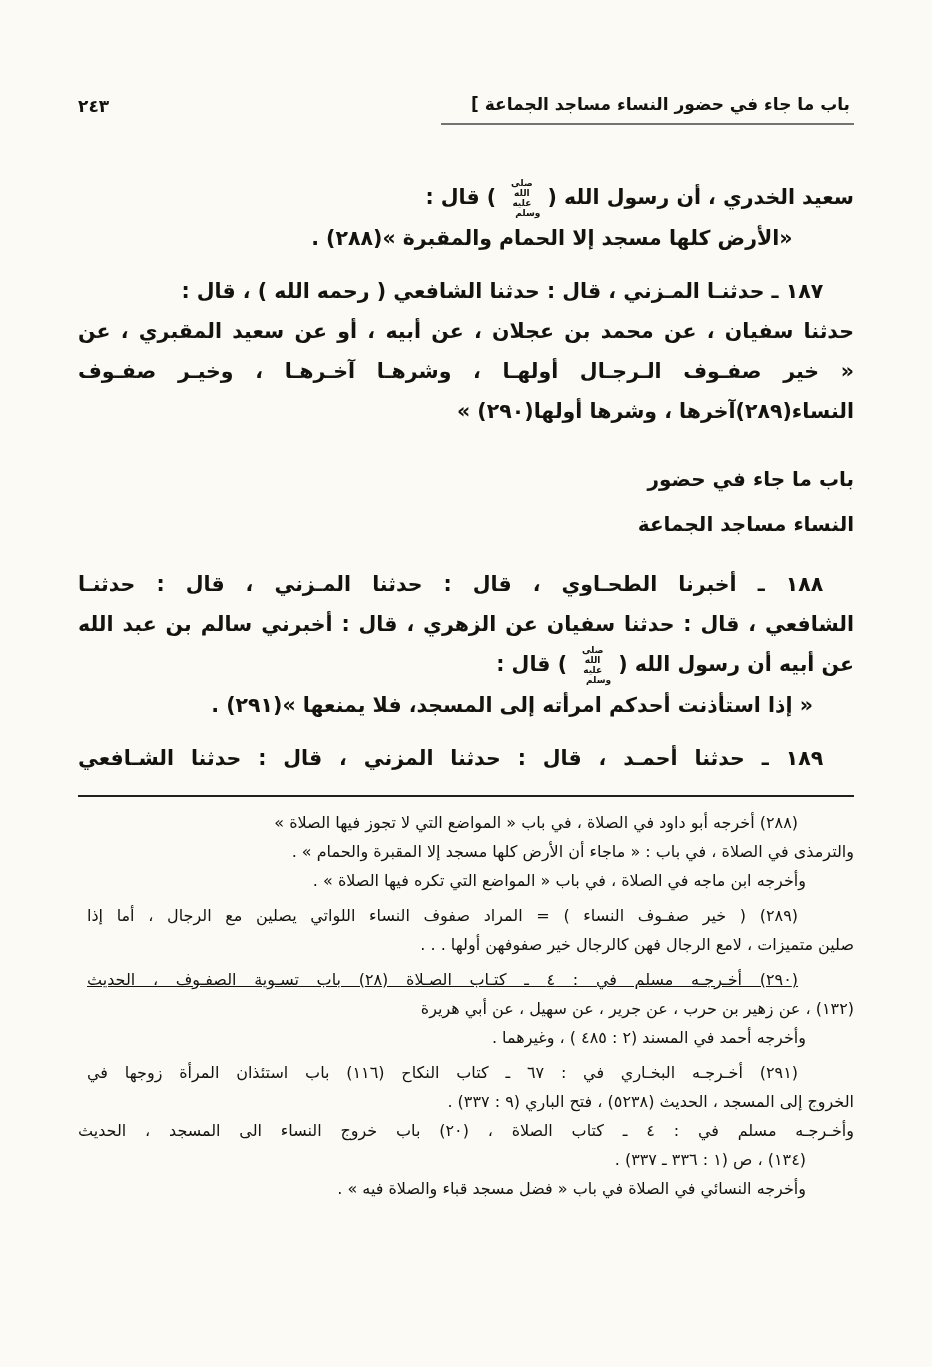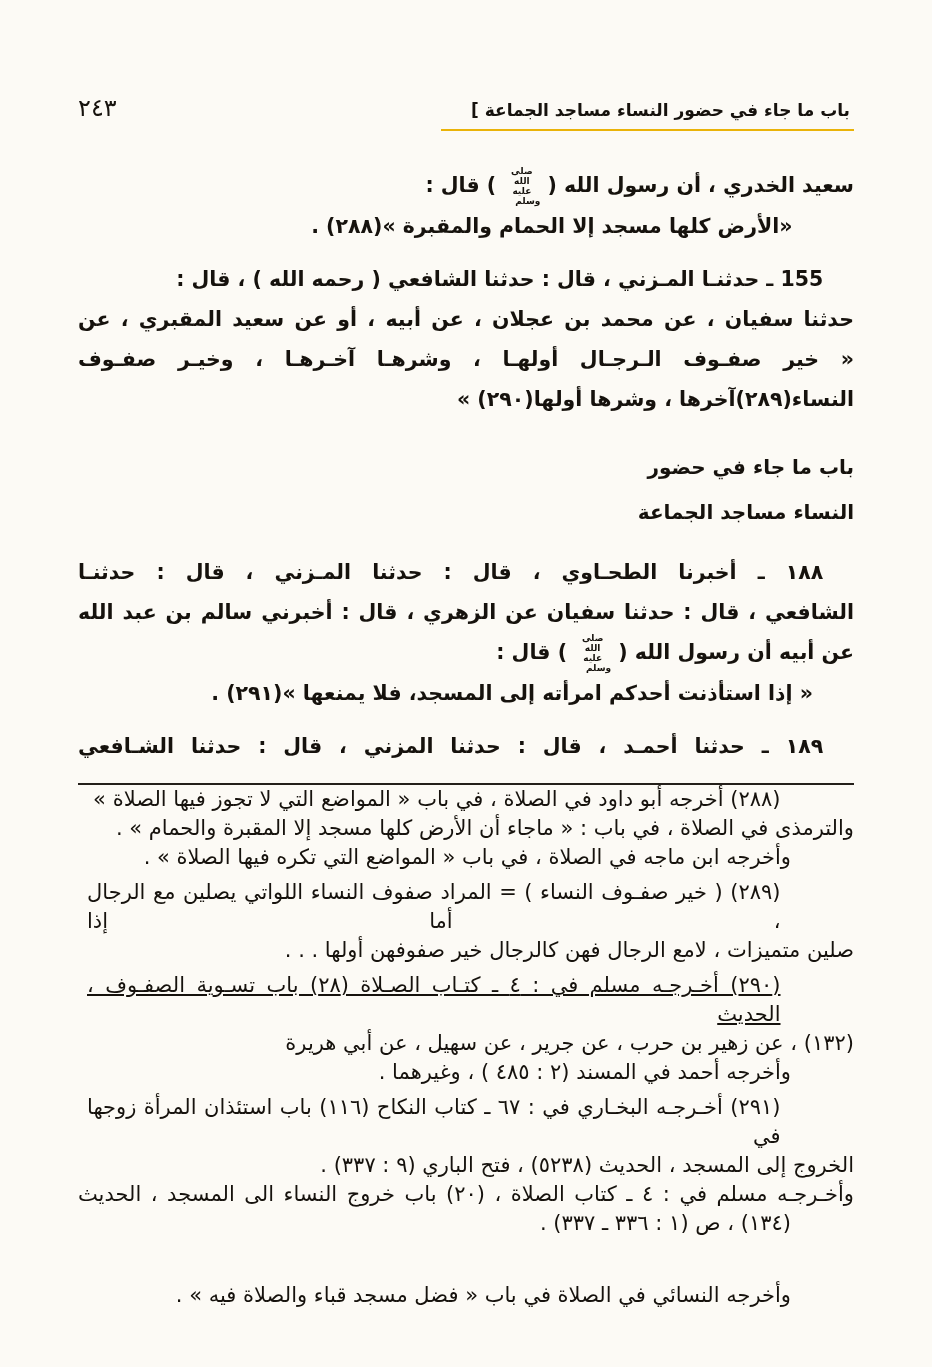--- a/index.html
+++ b/index.html
@@ -31,8 +31,8 @@
     white-space: nowrap;
   }
   .page-number {
-    font-size: 24px;
-    font-weight: normal;
+    font-size: 17px;
+    font-weight: bold;
     padding-bottom: 9px;
     letter-spacing: 2px;
   }

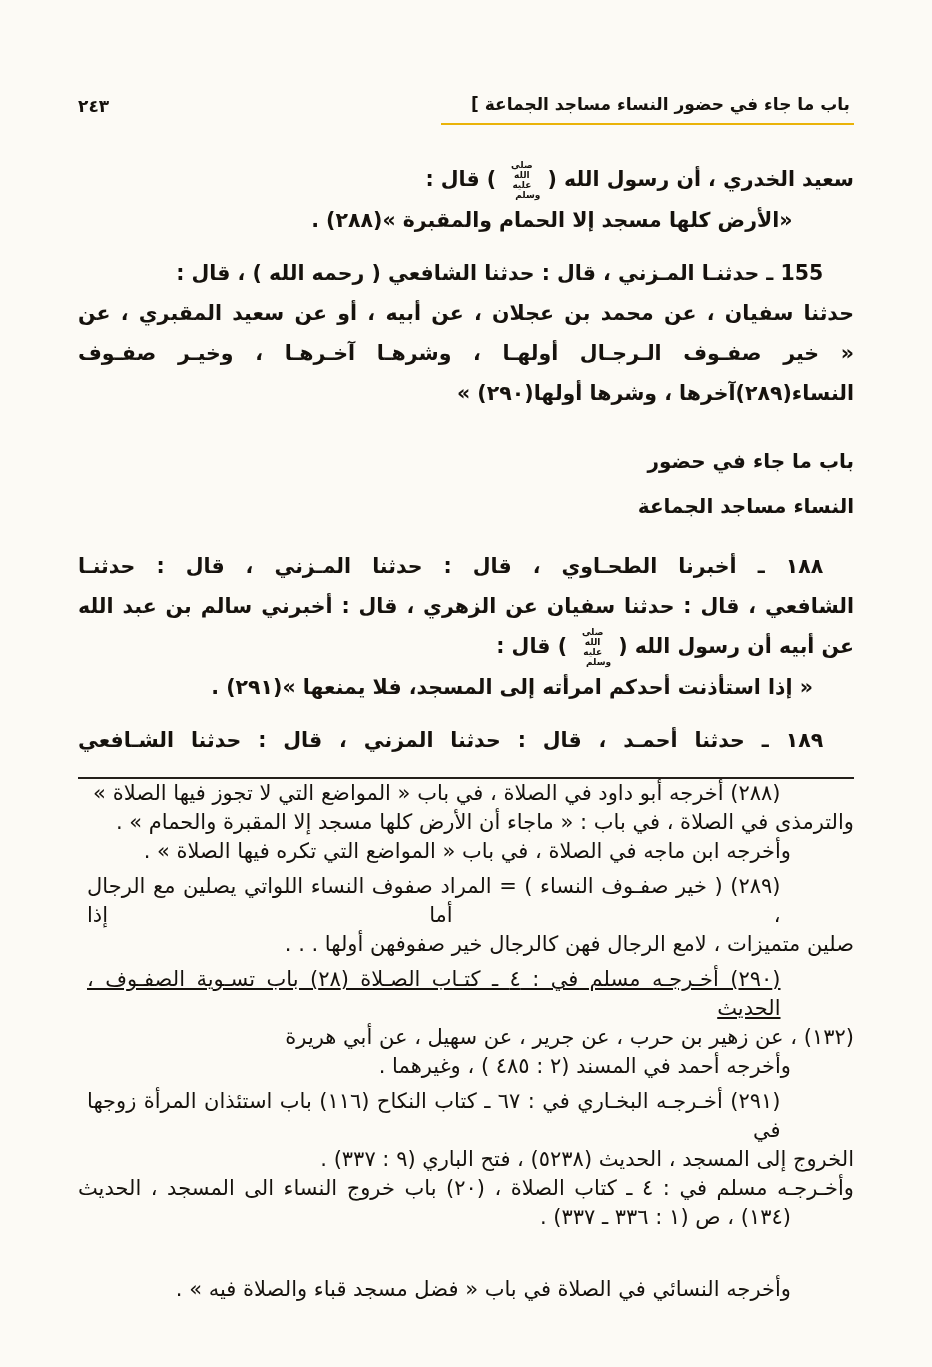--- a/index.html
+++ b/index.html
@@ -27,7 +27,7 @@
     font-size: 17px;
     font-weight: bold;
     padding: 0 4px 9px 30px;
-    border-bottom: 2px solid #eab308;
+    border-bottom: 2px solid #737373;
     white-space: nowrap;
   }
   .page-number {

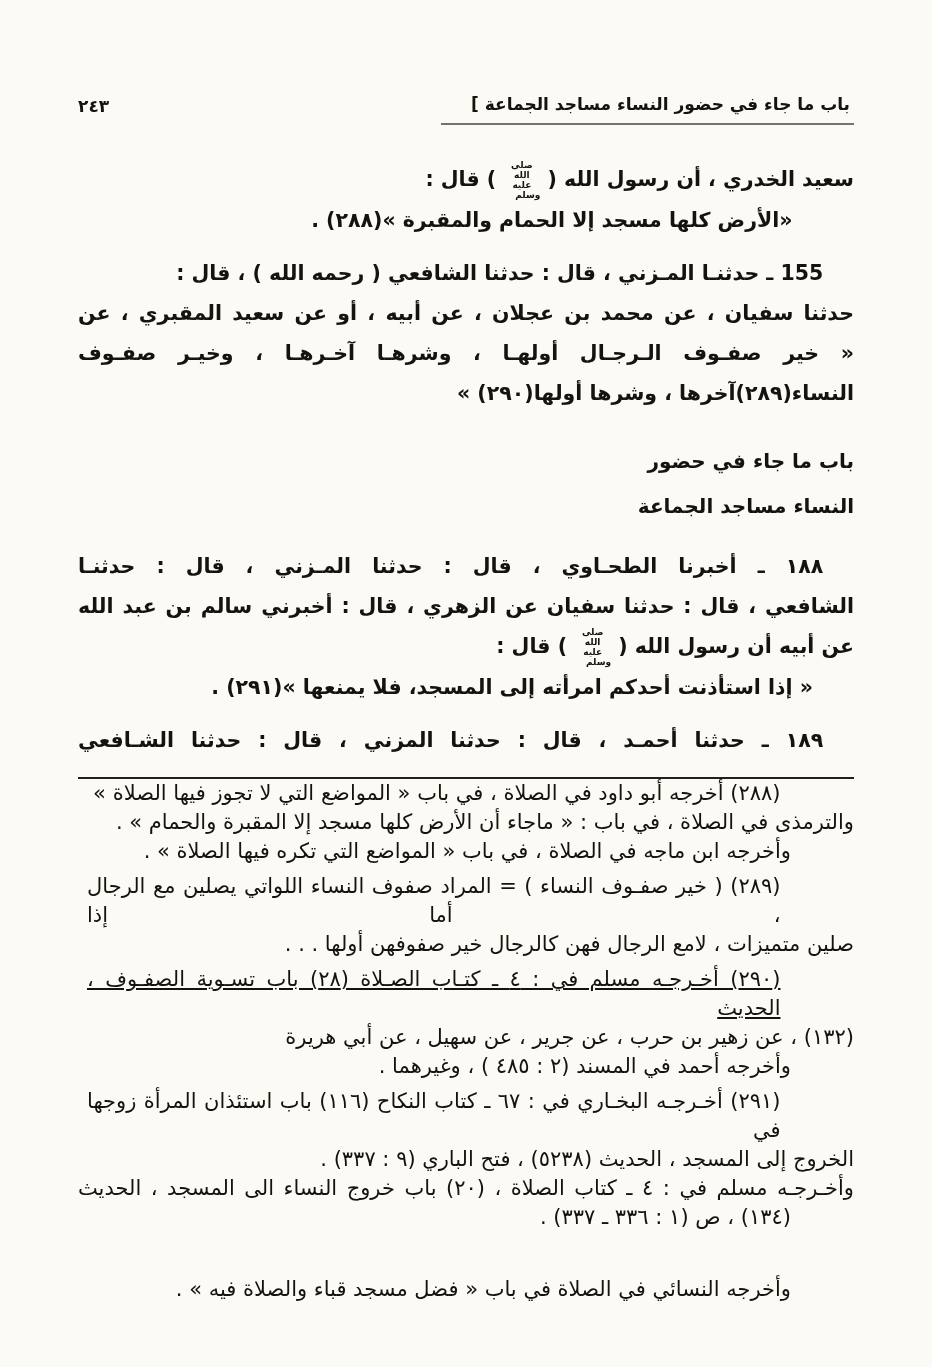--- a/index.html
+++ b/index.html
@@ -36,7 +36,7 @@
     padding-bottom: 9px;
     letter-spacing: 2px;
   }
-  .body-block { margin-top: 34px; }
+  .body-block { margin-top: 52px; }
   .body-block.lower { margin-top: 0; }
   .body-line {
     font-size: 20.5px;

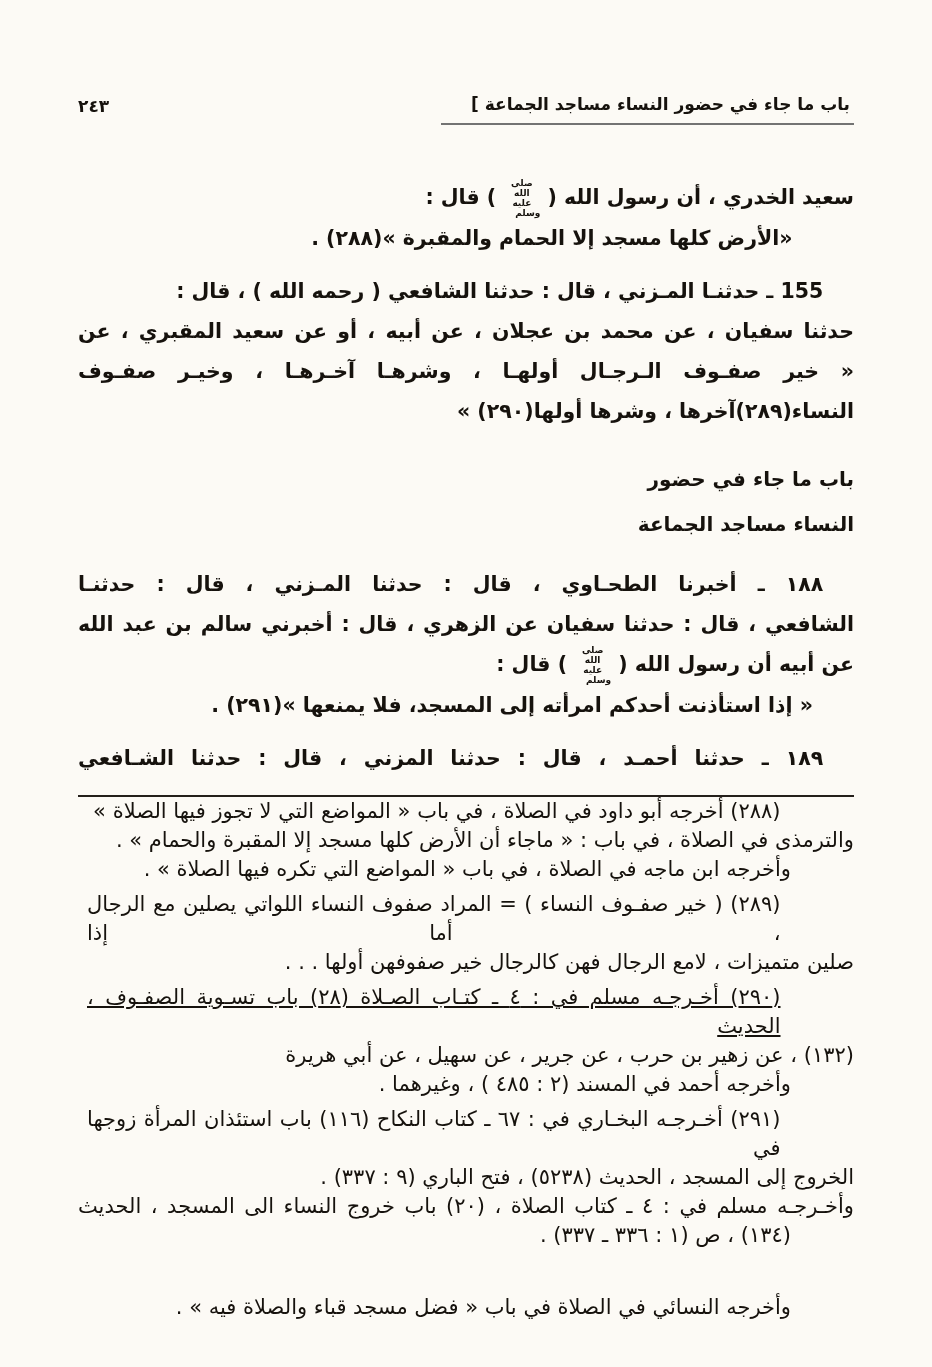--- a/index.html
+++ b/index.html
@@ -92,7 +92,7 @@
     <div class="body-block upper">
         <div class="body-line">سعيد الخدري ، أن رسول الله ( <span class="saw">صلى الله عليه وسلم</span> ) قال :</div>
         <div class="body-line" style="padding-right: 3em;">«الأرض كلها مسجد إلا الحمام والمقبرة »(٢٨٨) .</div>
-        <div class="body-line para" style="padding-right: 1.5em;">155 ـ حدثنـا المـزني ، قال : حدثنا الشافعي ( رحمه الله ) ، قال :</div>
+        <div class="body-line para" style="padding-right: 1.5em;">١٨٧ ـ حدثنـا المـزني ، قال : حدثنا الشافعي ( رحمه الله ) ، قال :</div>
         <div class="body-line full">حدثنا سفيان ، عن محمد بن عجلان ، عن أبيه ، أو عن سعيد المقبري ، عن</div>
         <div class="body-line full">« خير صفـوف الـرجـال أولهـا ، وشرهـا آخـرهـا ، وخيـر صفـوف</div>
         <div class="body-line">النساء(٢٨٩)آخرها ، وشرها أولها(٢٩٠) »</div>

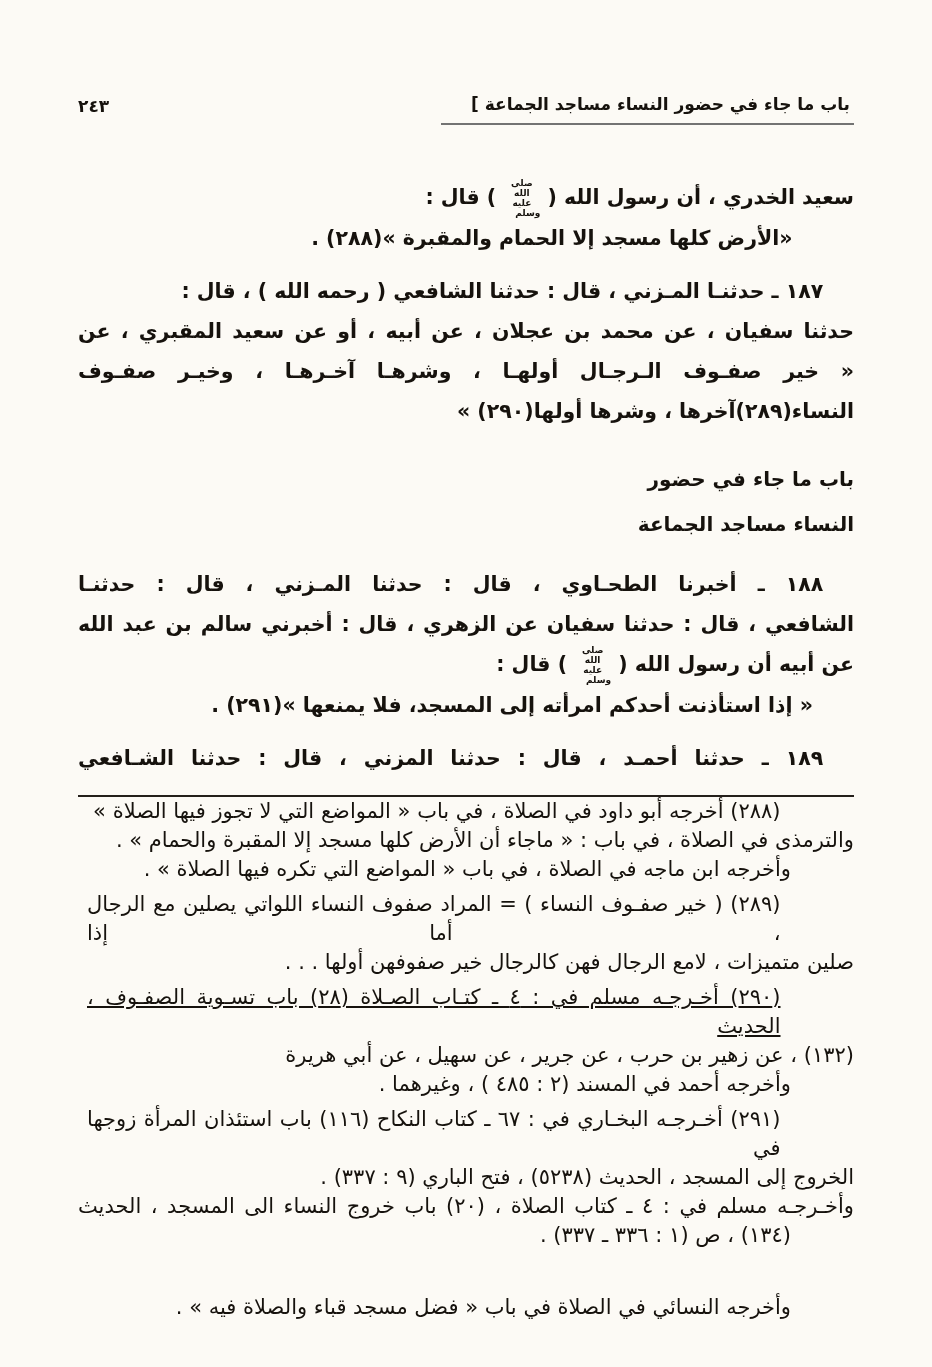--- a/index.html
+++ b/index.html
@@ -59,7 +59,8 @@
     margin-top: 17px;
   }
   .footnotes {
-    font-size: 21px;
+    padding-top: 11px;
+    font-size: 16px;
     line-height: 29px;
   }
   .fn-line {

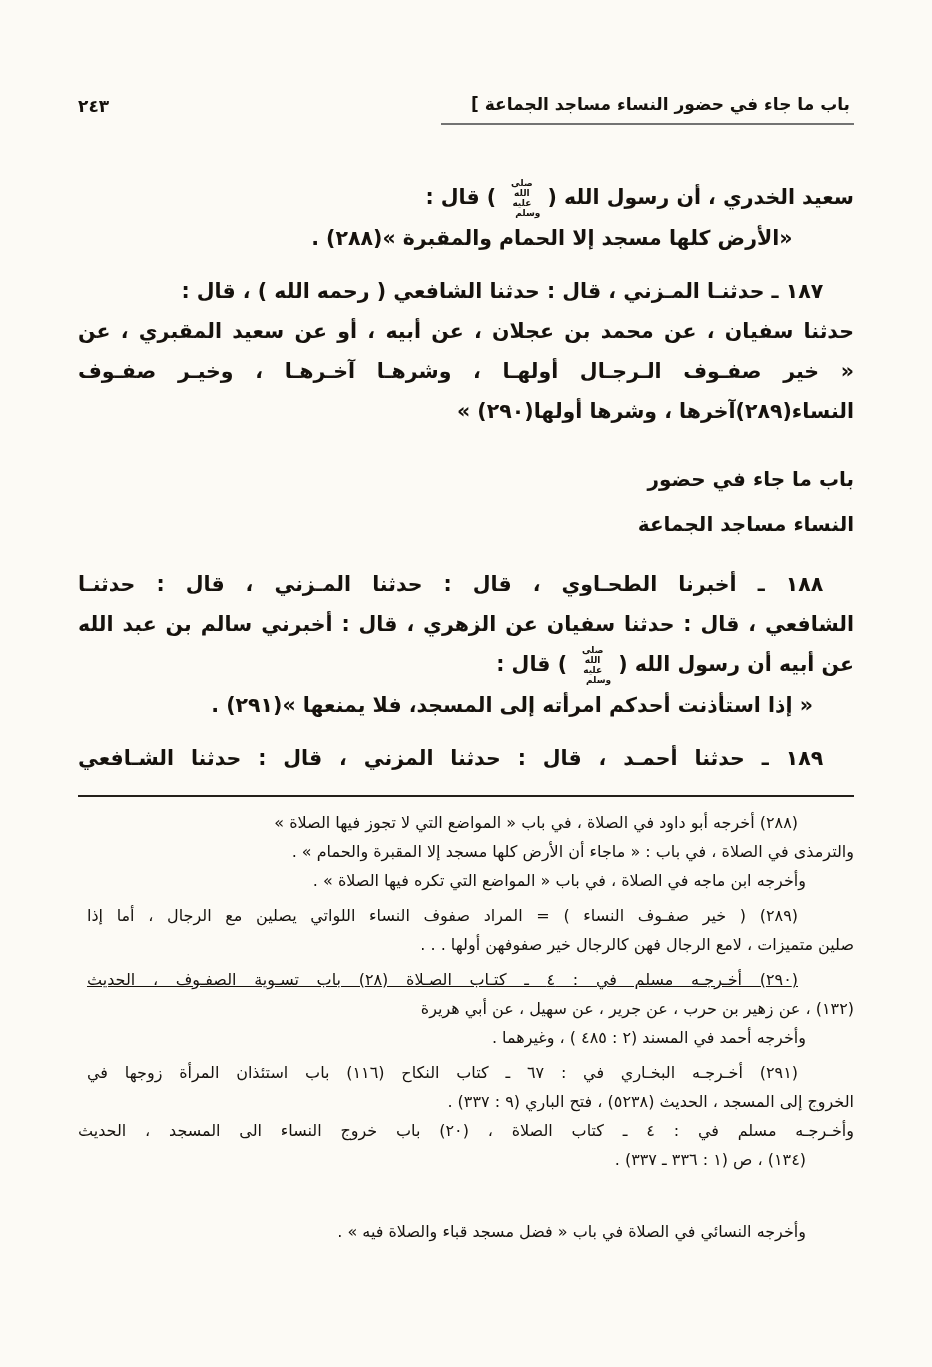--- a/index.html
+++ b/index.html
@@ -127,7 +127,7 @@
         <div class="fn-line">الخروج إلى المسجد ، الحديث (٥٢٣٨) ، فتح الباري (٩ : ٣٣٧) .</div>
         <div class="fn-line full">وأخـرجـه مسلم في : ٤ ـ كتاب الصلاة ، (٢٠) باب خروج النساء الى المسجد ، الحديث</div>
         <div class="fn-line" style="padding-right: 3em;">(١٣٤) ، ص (١ : ٣٣٦ ـ ٣٣٧) .</div>
-        <div class="fn-line" style="padding-right: 3em; margin-top: 43px;">وأخرجه النسائي في الصلاة في باب « فضل مسجد قباء والصلاة فيه » .</div>
+        <div class="fn-line" style="padding-right: 3em;">وأخرجه النسائي في الصلاة في باب « فضل مسجد قباء والصلاة فيه » .</div>
       </div>
 
   </div>

